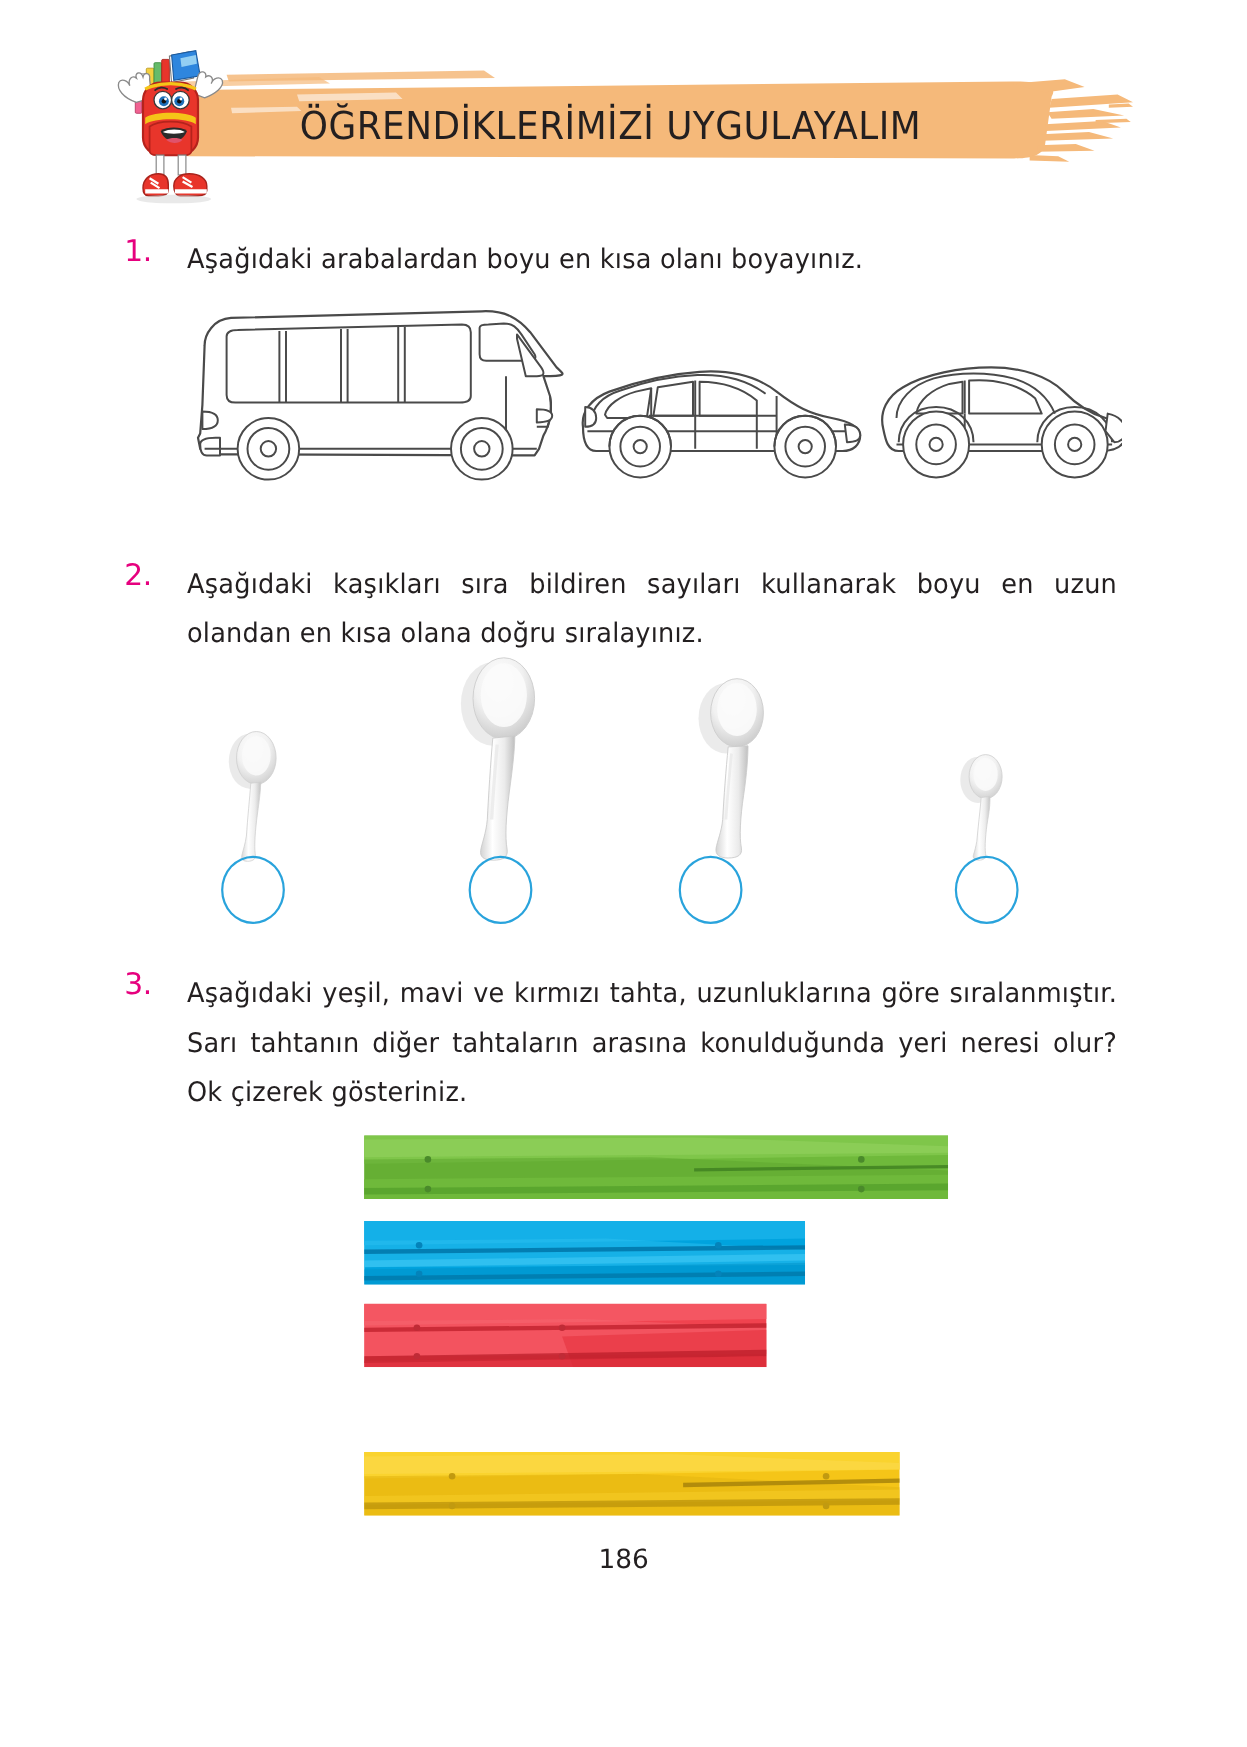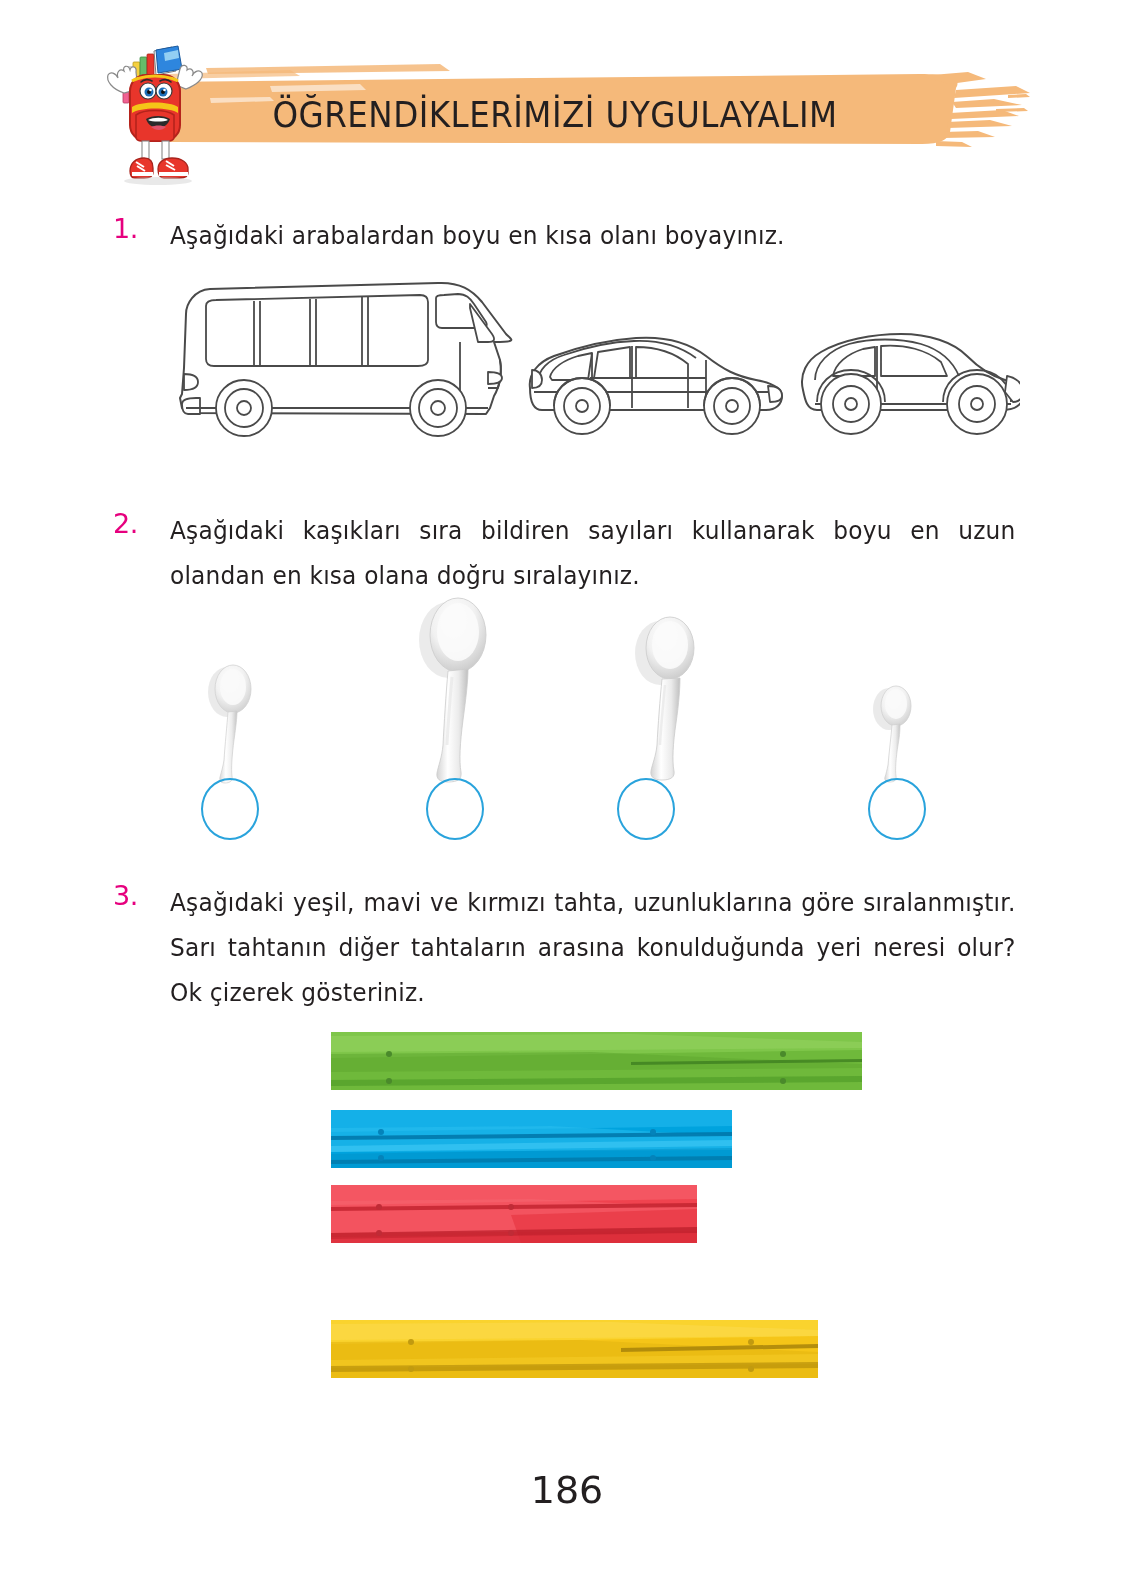--- a/index.html
+++ b/index.html
@@ -123,11 +123,11 @@
   #page-number {
     position: absolute;
     left: 0;
-    top: 1468px;
+    top: 1403px;
     width: 1134px;
     text-align: center;
     font-family: "DejaVu Sans", sans-serif;
-    font-size: 38px;
+    font-size: 24px;
     color: #231f20;
   }
 </style>

